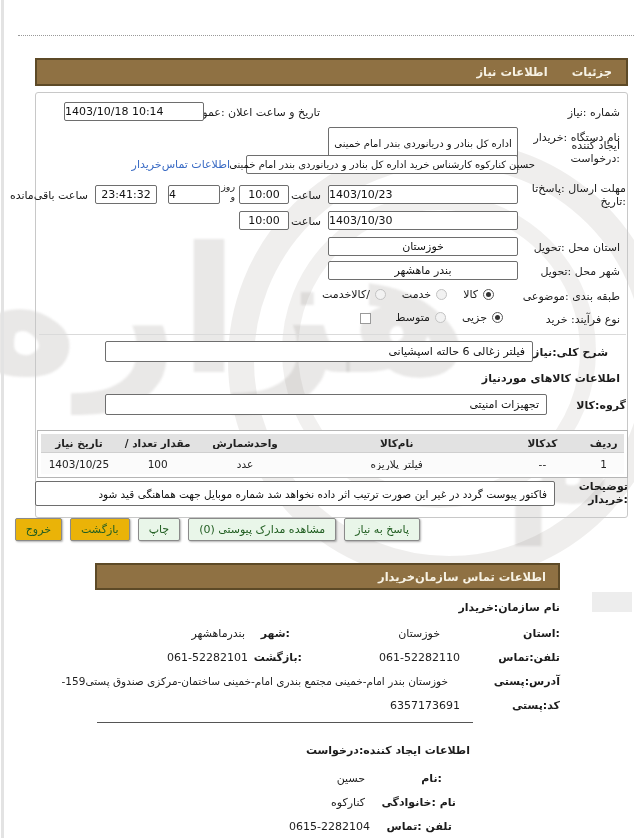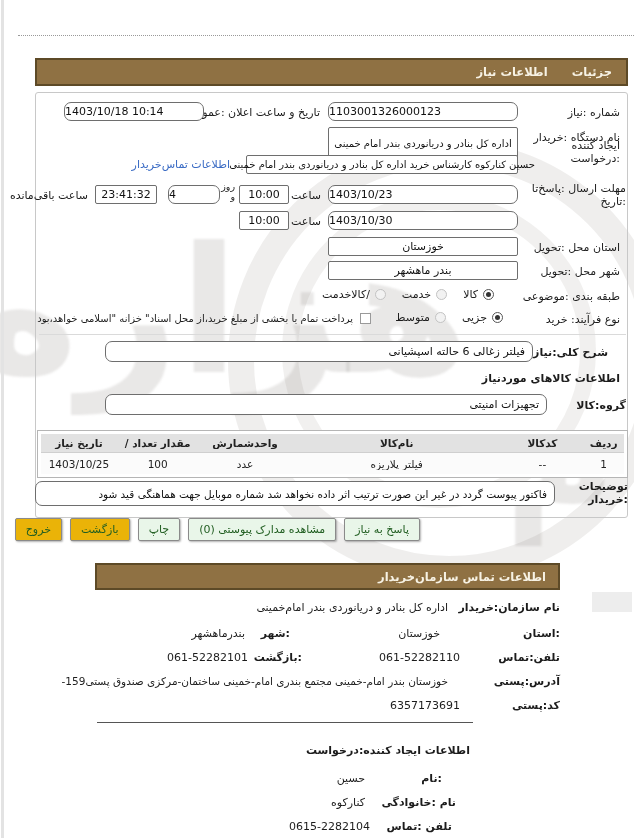--- a/index.html
+++ b/index.html
@@ -10,7 +10,7 @@
   .lab2{line-height:13px;text-align:right;}
   .bold{font-weight:bold;}
   .box{border:1px solid #6e6e6e;background:#fff;font-size:11px;color:#111;display:flex;align-items:center;justify-content:center;white-space:nowrap;border-radius:2px;z-index:2;box-sizing:border-box;}
-  .box.ra{justify-content:flex-start;padding-right:7px;border-radius:7px;}
+  .box.ra{justify-content:flex-start;padding-right:7px;}
   .num{direction:ltr;unicode-bidi:isolate;}
   .link{font-size:11px;color:#3a6bc4;white-space:nowrap;cursor:pointer;z-index:2;}
   .radio{width:11px;height:11px;border:1px solid #9a9a9a;border-radius:50%;background:#fff;display:inline-block;position:relative;box-sizing:border-box;}

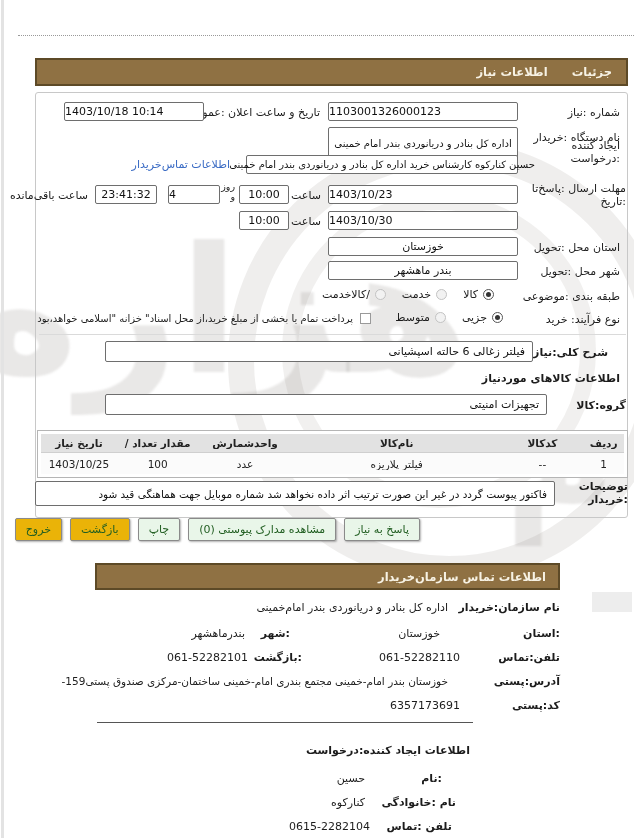--- a/index.html
+++ b/index.html
@@ -62,7 +62,6 @@
   <div class="abs panel" style="top:92px;right:6px;width:591px;height:424px;"></div>
 
   <span class="abs lab" style="top:106px;right:14px;">شماره :نیاز</span>
-  <div class="abs box ra num" style="top:102px;right:116px;width:190px;height:19px;">1103001326000123</div>
   <span class="abs lab" style="top:106px;right:314px;">تاریخ و ساعت اعلان :عمومی</span>
   <div class="abs box ra num" style="top:102px;right:430px;width:140px;height:19px;">1403/10/18 10:14</div>
 

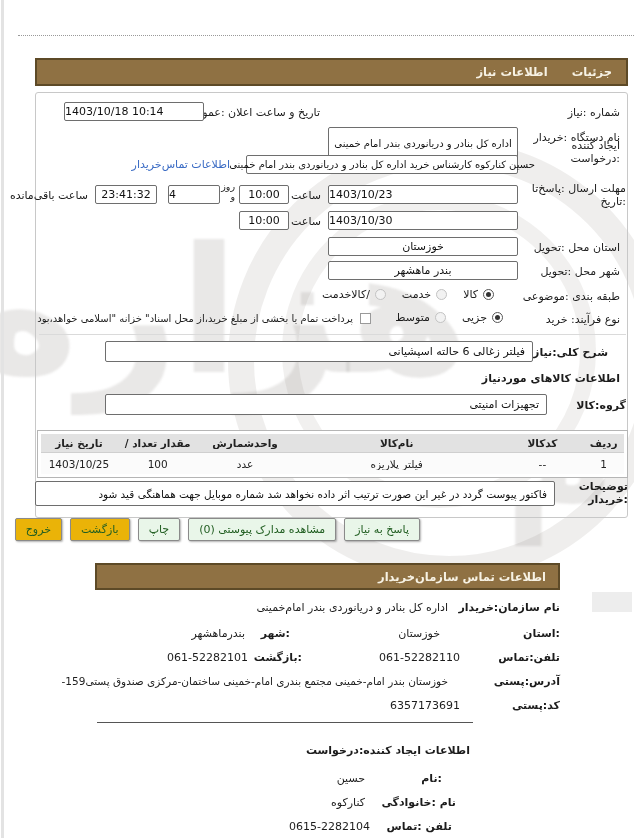--- a/index.html
+++ b/index.html
@@ -127,7 +127,6 @@
       </span>
   </div>
   <span class="abs check" style="top:313px;right:263px;"></span>
-  <span class="abs lab" style="top:313px;right:281px;font-size:10px;">پرداخت تمام یا بخشی از مبلغ خرید،از محل اسناد" خزانه "اسلامی خواهد،بود</span>
 
   <div class="abs divider" style="top:334px;right:8px;width:587px;height:0;"></div>
 

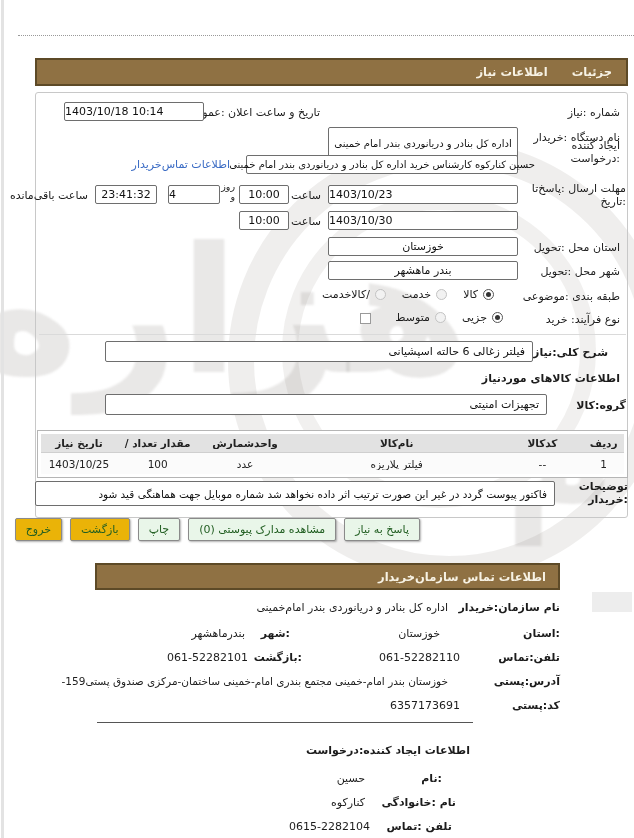--- a/index.html
+++ b/index.html
@@ -177,7 +177,6 @@
 
   <div class="crow" style="top:601px;">
     <span class="clab" style="right:0;">نام سازمان:خریدار</span>
-    <span class="cval" style="right:112px;">اداره کل بنادر و دریانوردی بندر امام‌خمینی</span>
   </div>
   <div class="crow" style="top:627px;">
     <span class="clab" style="right:0;">:استان</span>

